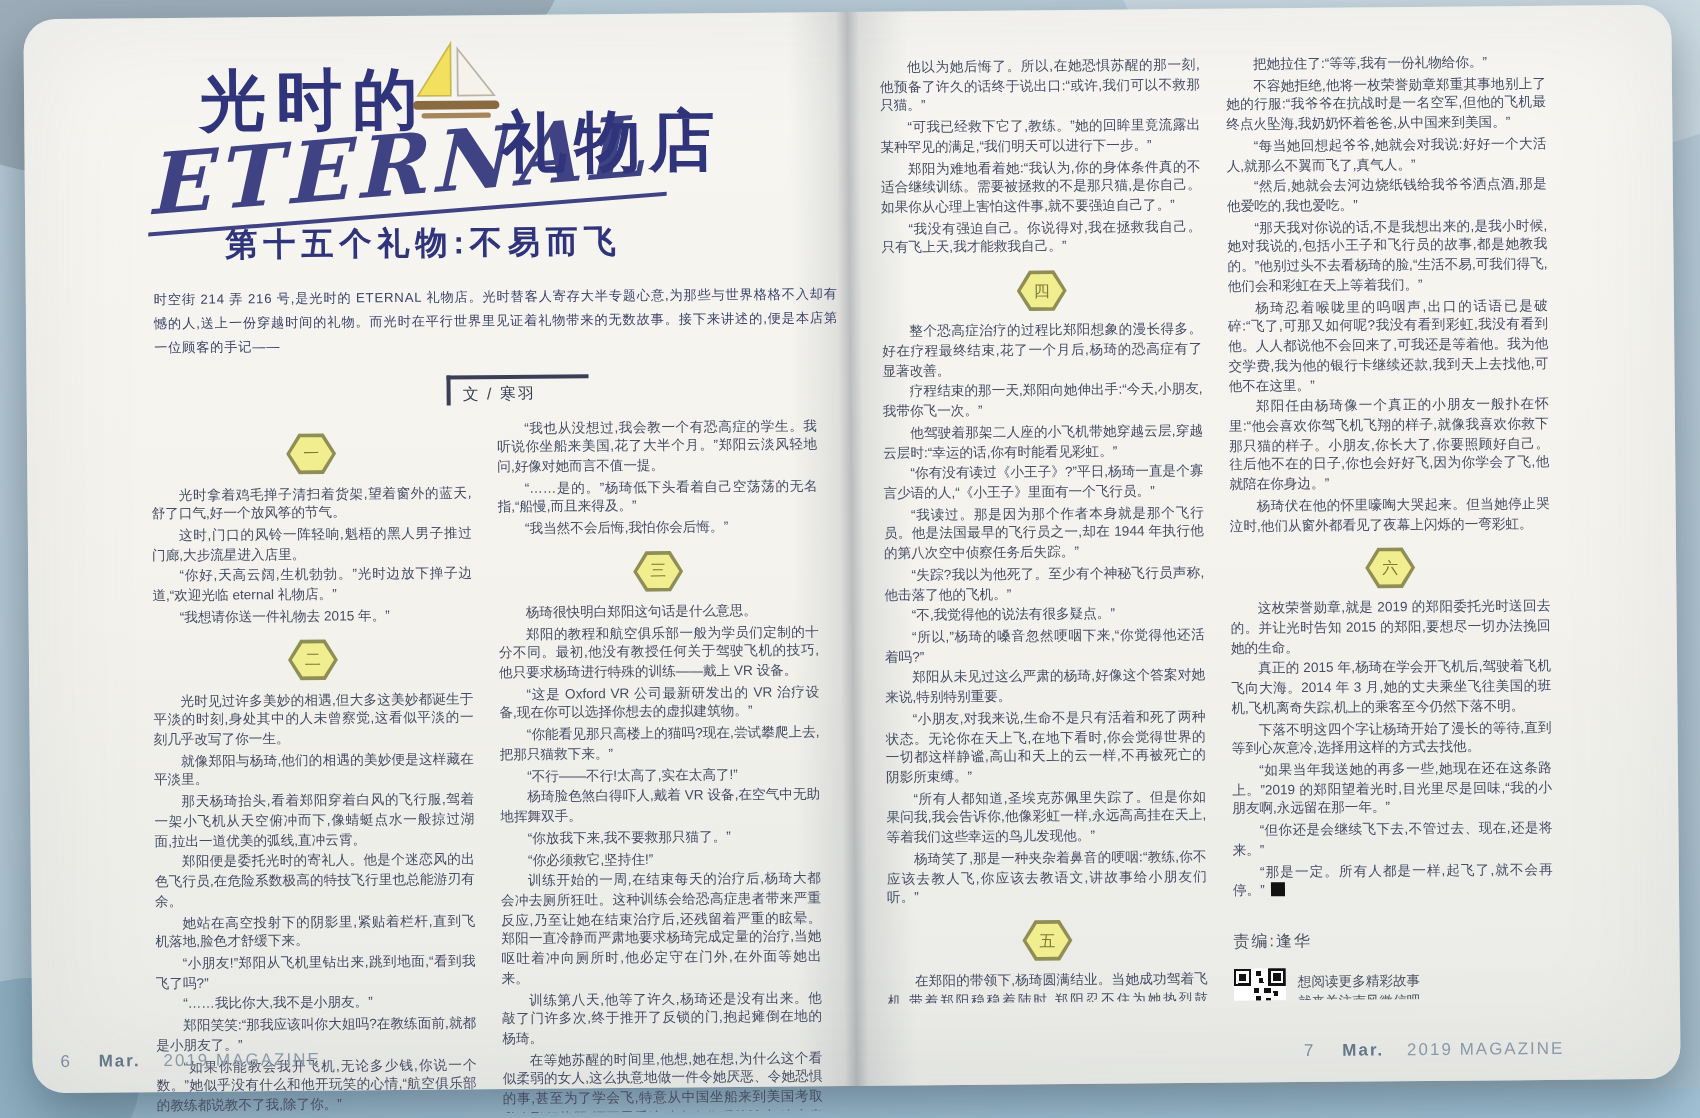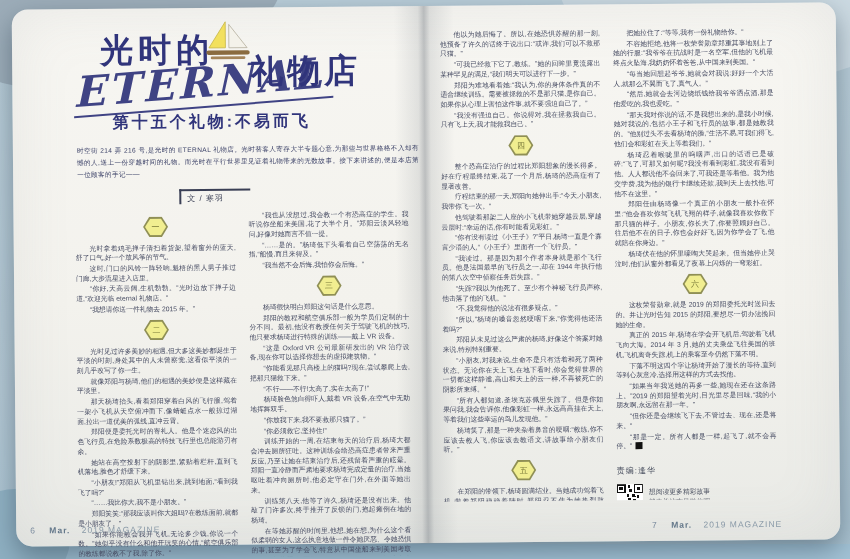--- a/index.html
+++ b/index.html
@@ -42,7 +42,7 @@
          text-align:justify;letter-spacing:.4px;}
   .byline-wrap{margin:6px 0 6px 104px;}
   .byline{display:inline-block;border-top:2px solid #3a3f55;border-left:2px solid #3a3f55;
-          padding:2px 26px 0 6px;font-size:8px;color:#3a3f55;letter-spacing:1px;}
+          padding:2px 26px 0 6px;font-size:8px;color:#3a3f55;letter-spacing:1px;margin-left:44px;}
 
   
   .cols{display:flex;gap:13px;}

